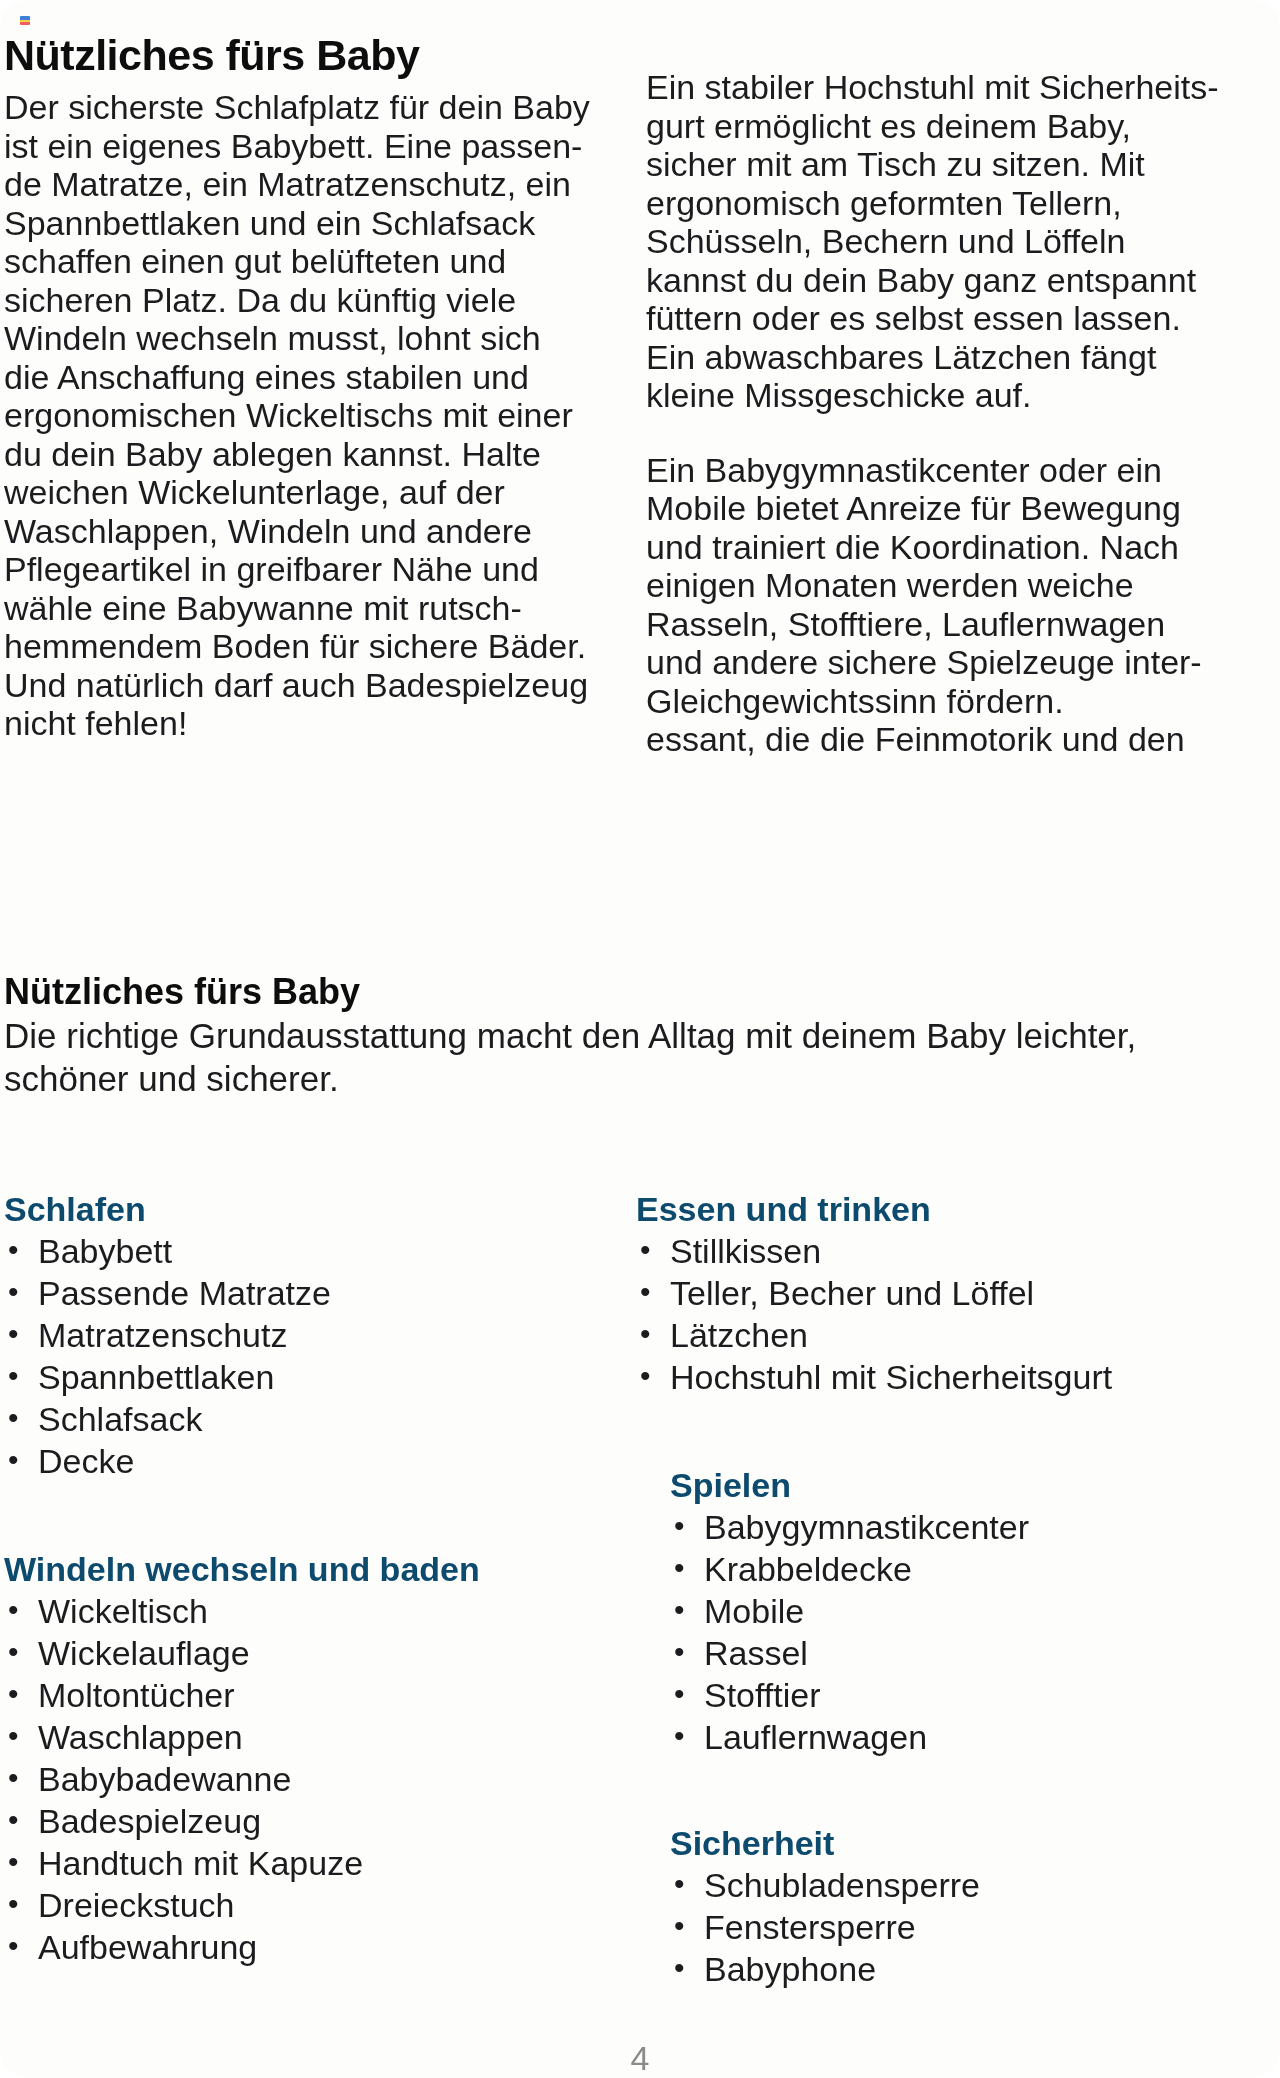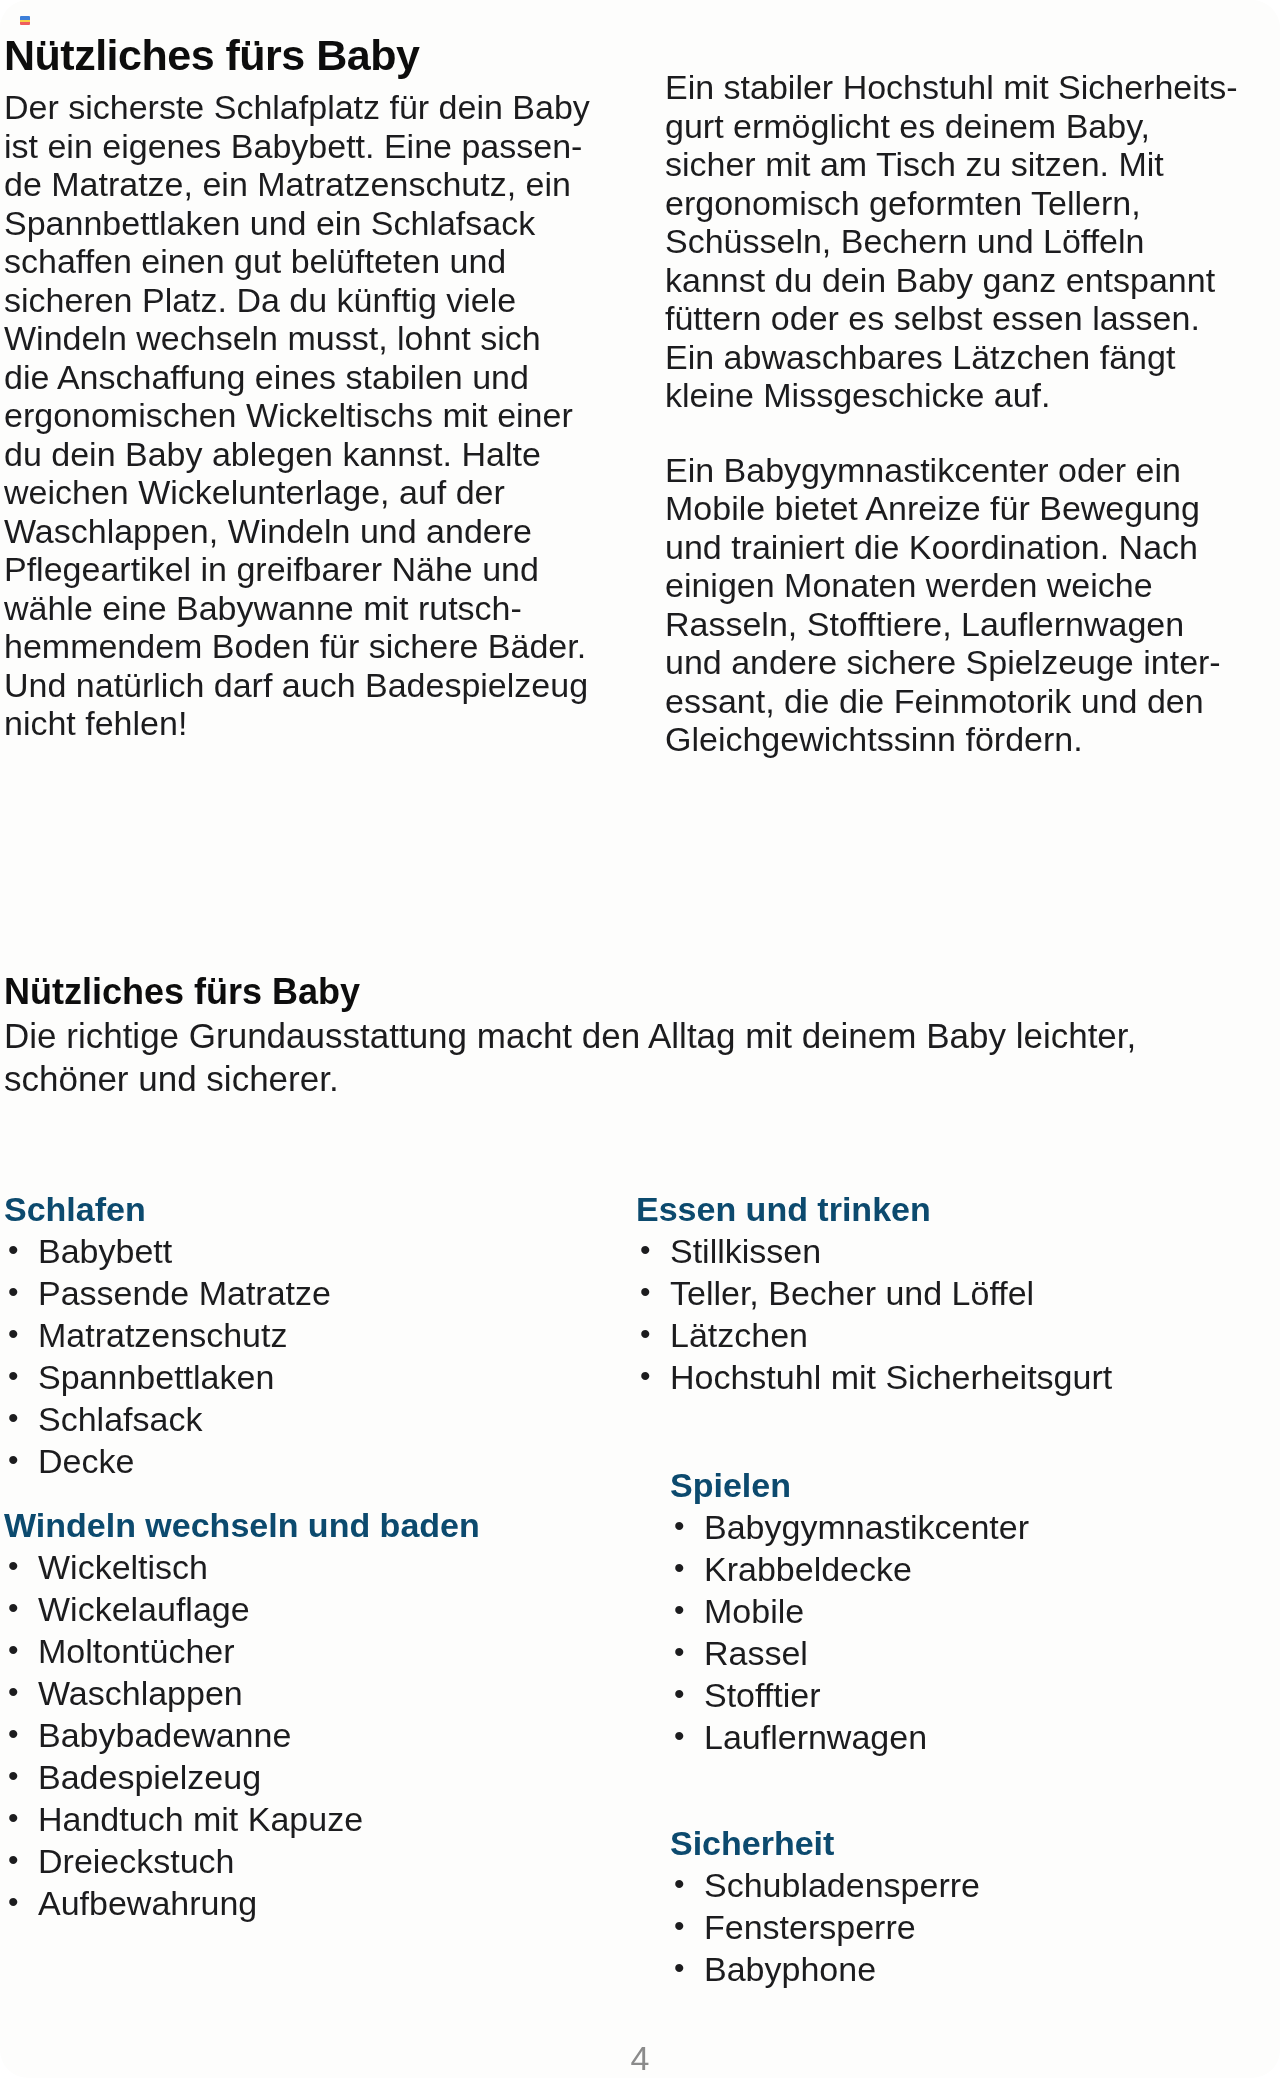--- a/index.html
+++ b/index.html
@@ -22,7 +22,7 @@
   .title-accent .s3{flex:3;background:#ef5d5d;}
   .col{position:absolute;top:68px;}
   .col-left{left:4px;width:650px;margin-top:20px;}
-  .col-right{left:665px;width:610px;}
+  .col-right{left:646px;width:610px;}
   .tline{font-size:34px;line-height:38.5px;white-space:nowrap;}
   .para2{margin-top:36px;}
   .summary{position:absolute;left:4px;top:970px;width:1270px;}

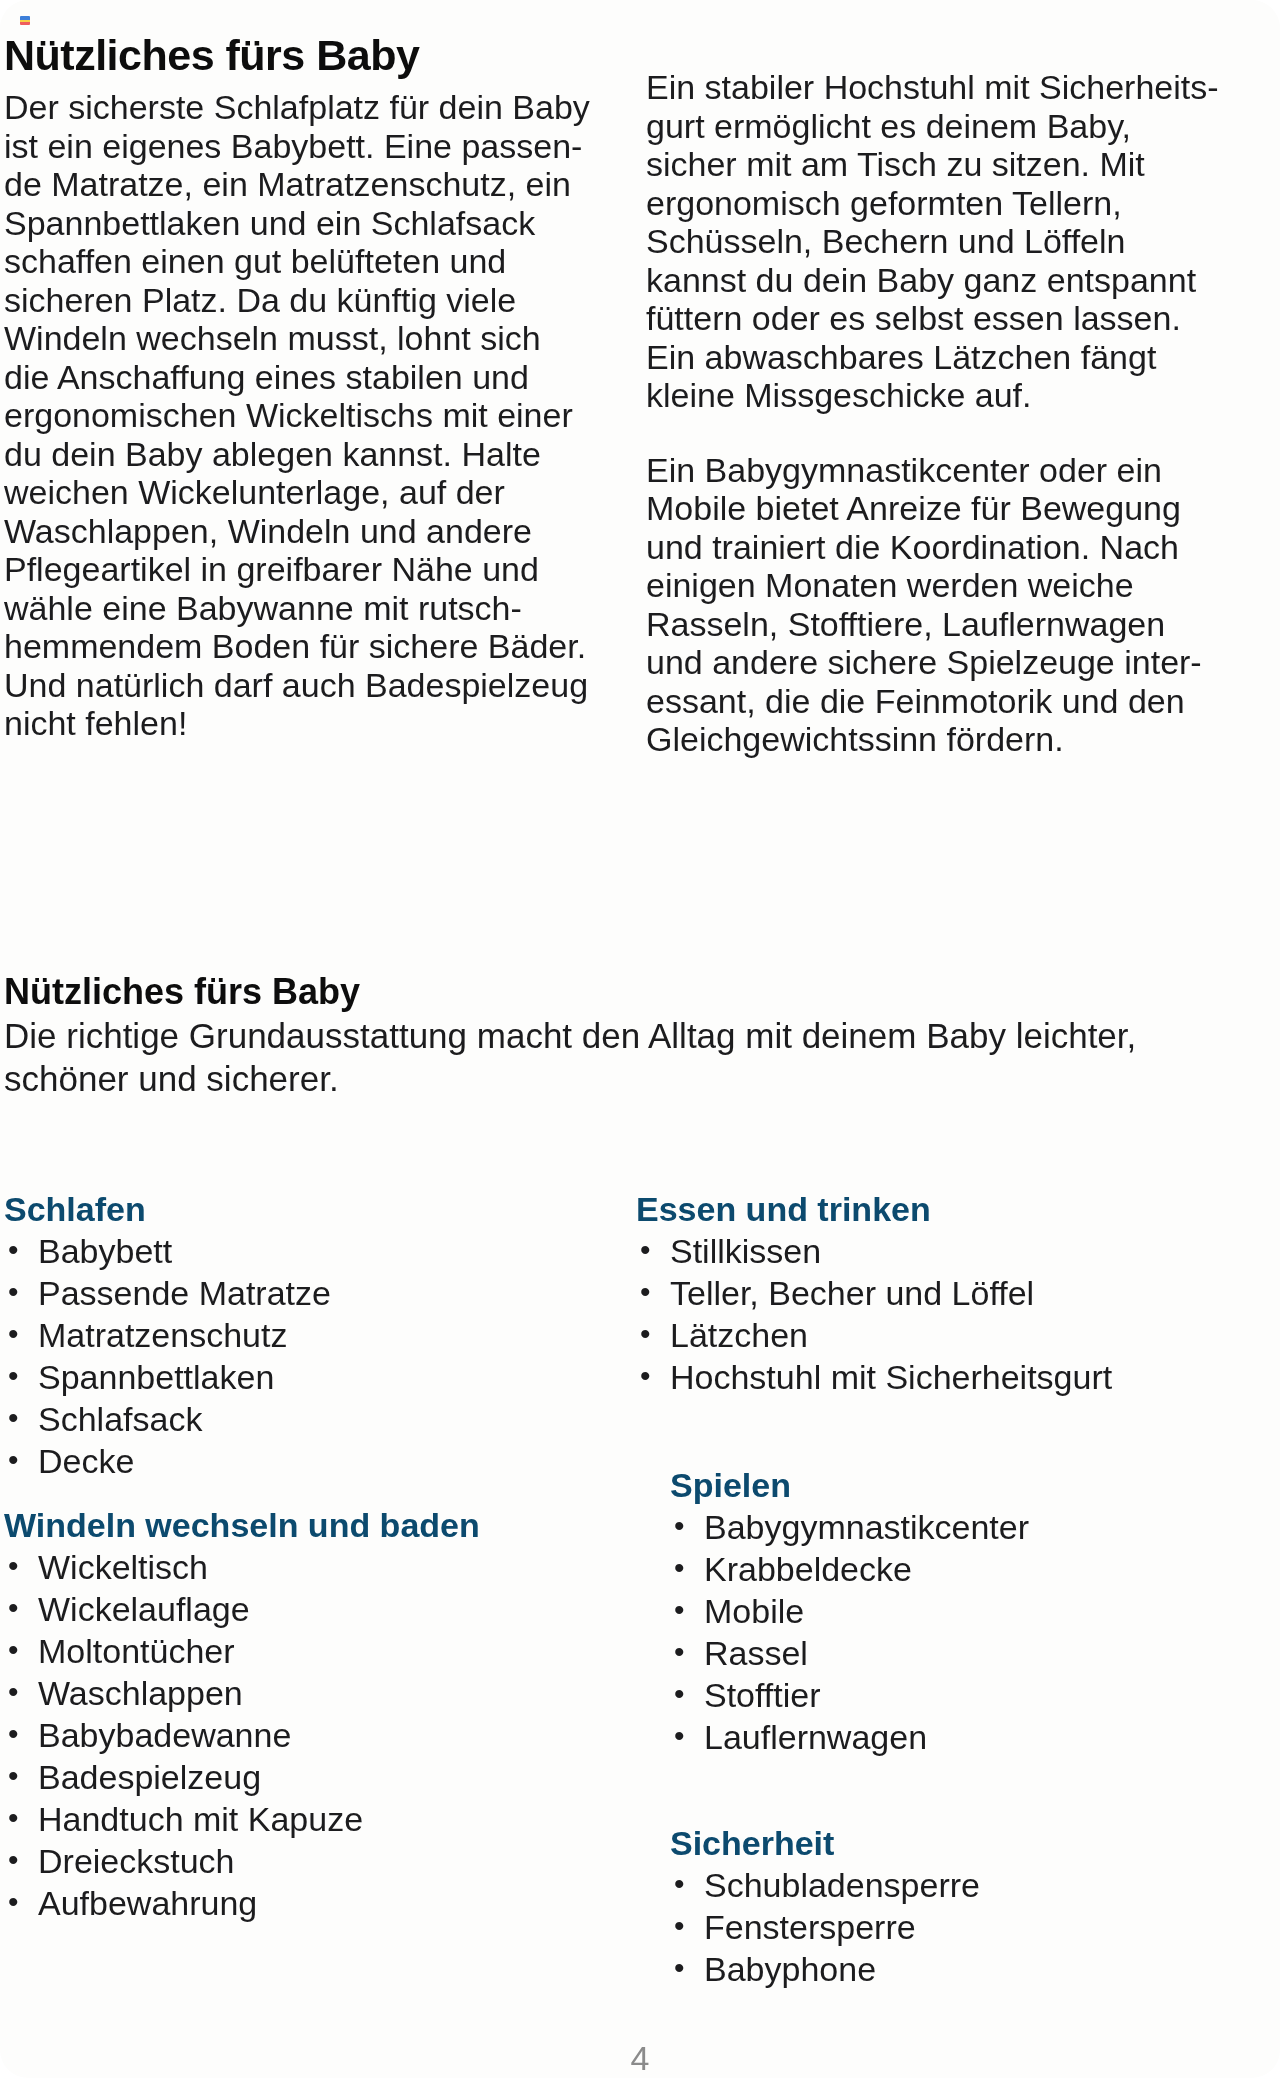--- a/index.html
+++ b/index.html
@@ -96,8 +96,8 @@
         <div class="tline">einigen Monaten werden weiche</div>
         <div class="tline">Rasseln, Stofftiere, Lauflernwagen</div>
         <div class="tline">und andere sichere Spielzeuge inter-</div>
+        <div class="tline">Gleichgewichtssinn fördern.</div>
         <div class="tline">essant, die die Feinmotorik und den</div>
-        <div class="tline">Gleichgewichtssinn fördern.</div>
       </div>
   </div>
 

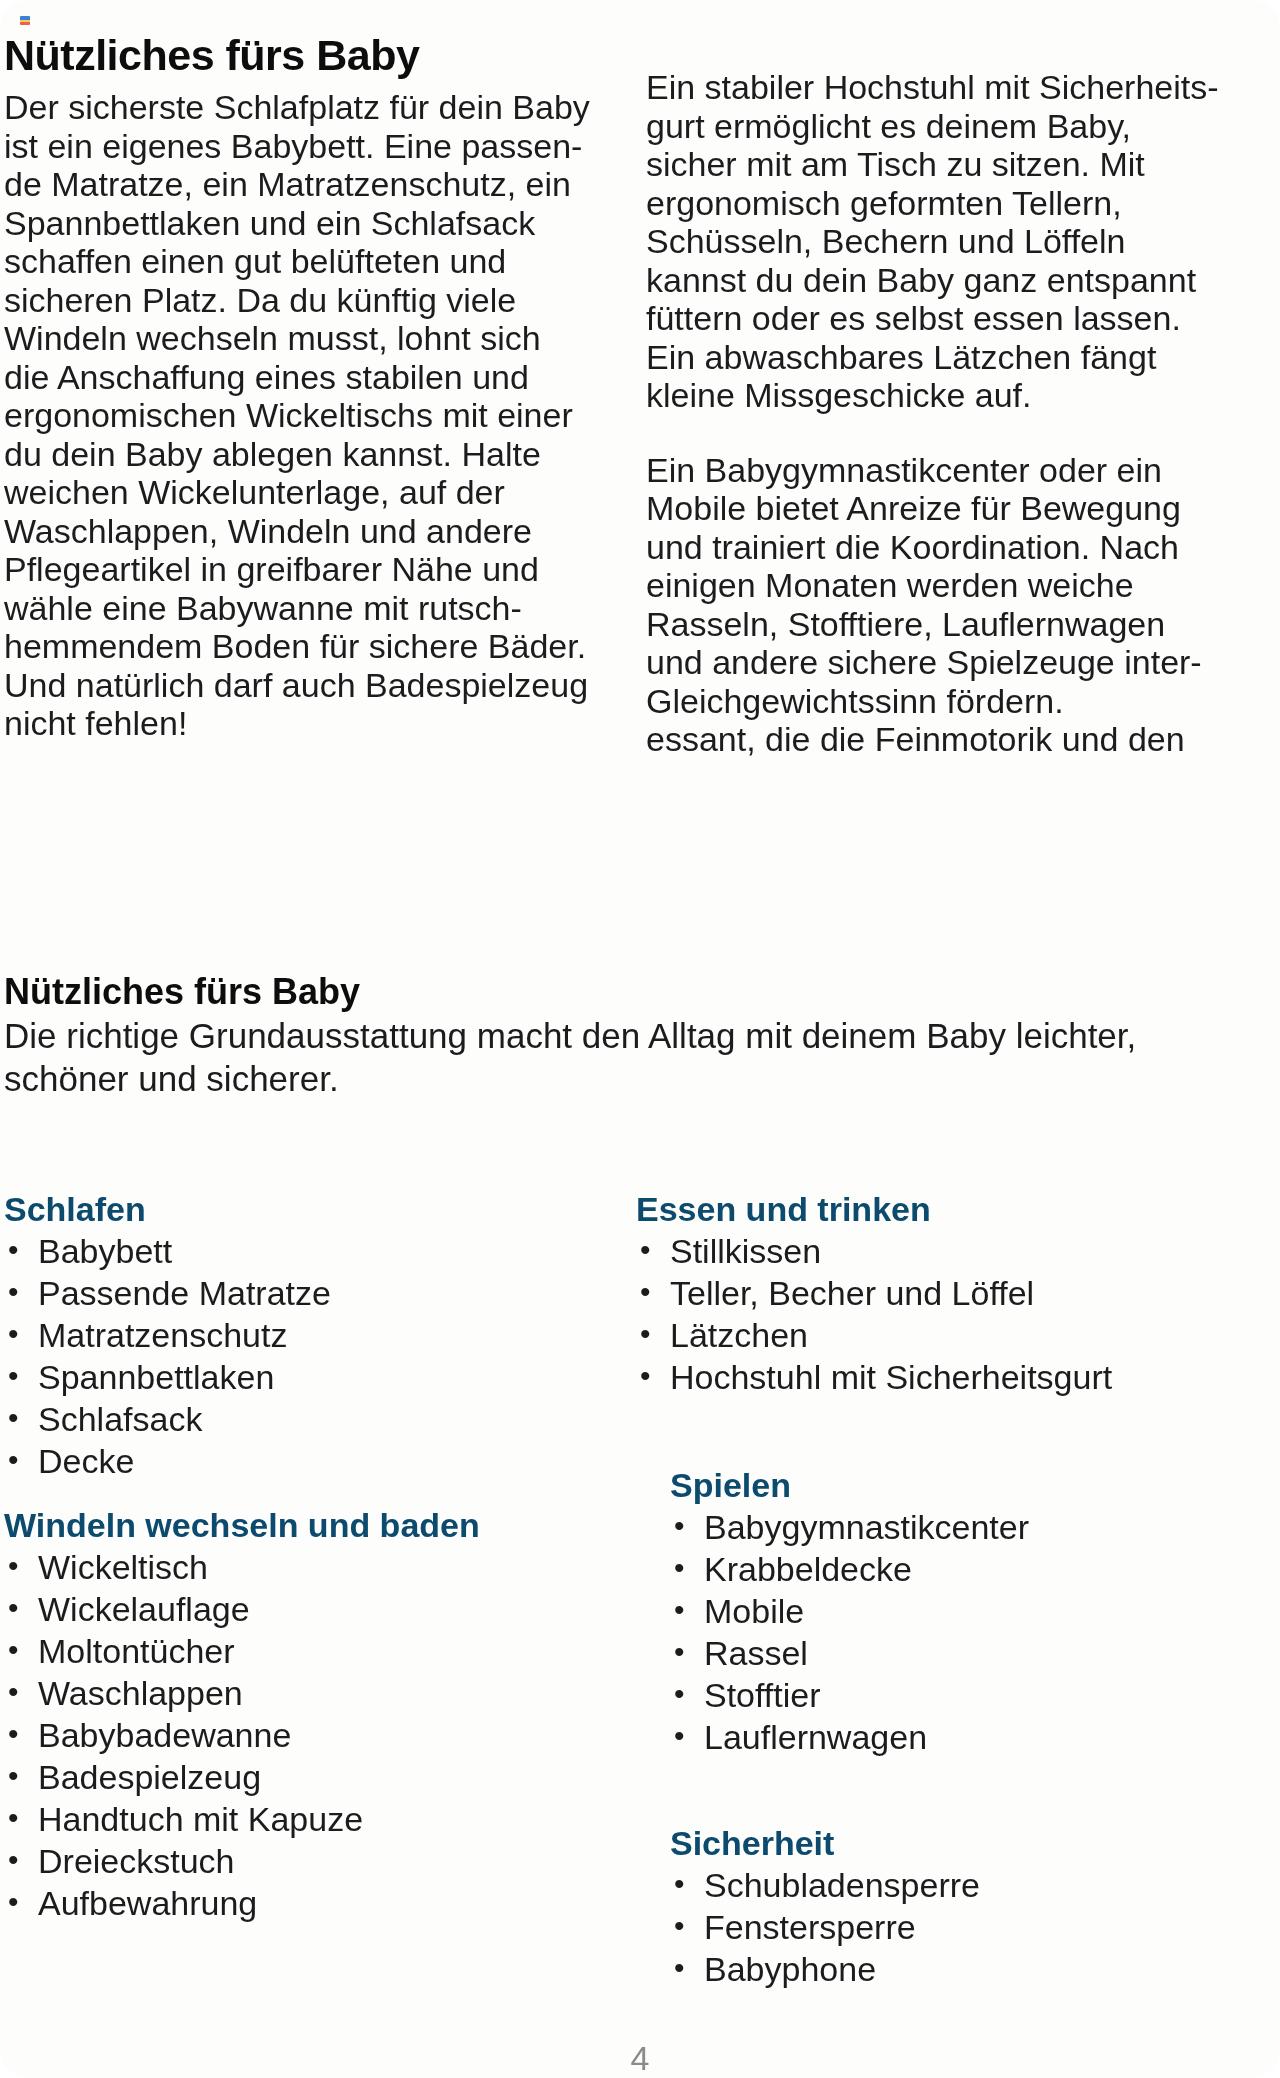--- a/index.html
+++ b/index.html
@@ -30,7 +30,7 @@
   .summary-lines .tline{font-size:35px;line-height:43px;}
   .group{position:absolute;width:610px;}
   .g-schlafen{left:4px;top:1188px;}
-  .g-windeln{left:4px;top:1504px;}
+  .g-windeln{left:4px;top:1548px;}
   .g-essen{left:636px;top:1188px;}
   .g-spielen{left:670px;top:1464px;}
   .g-sicherheit{left:670px;top:1822px;}

